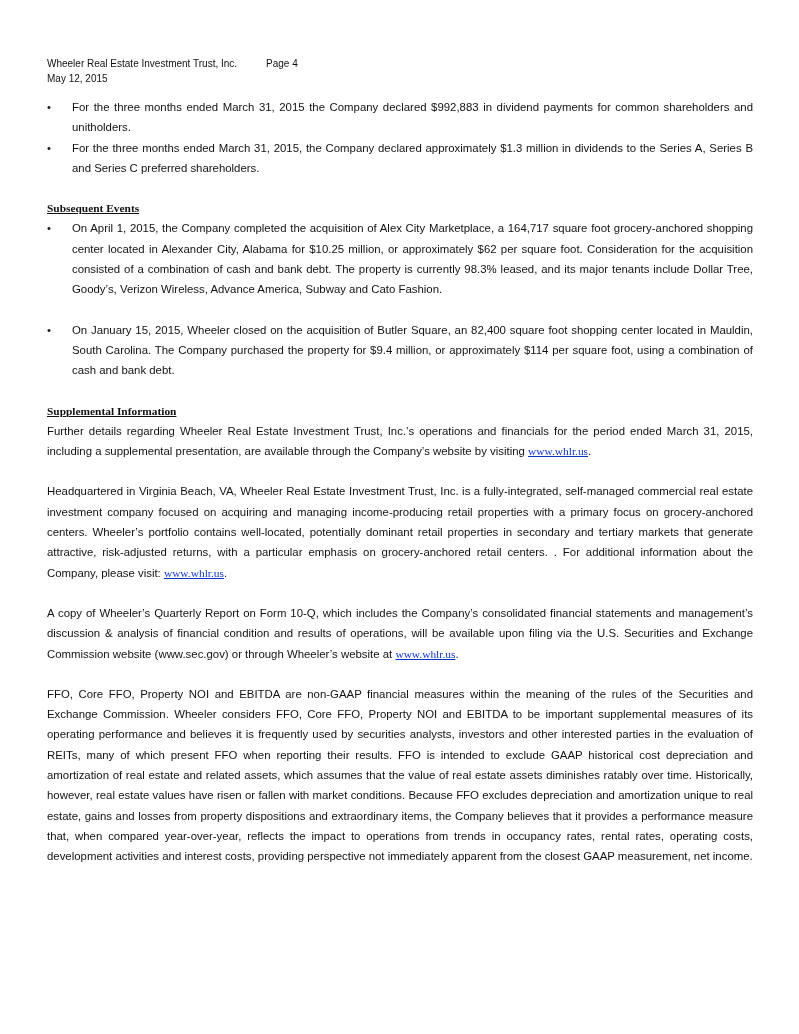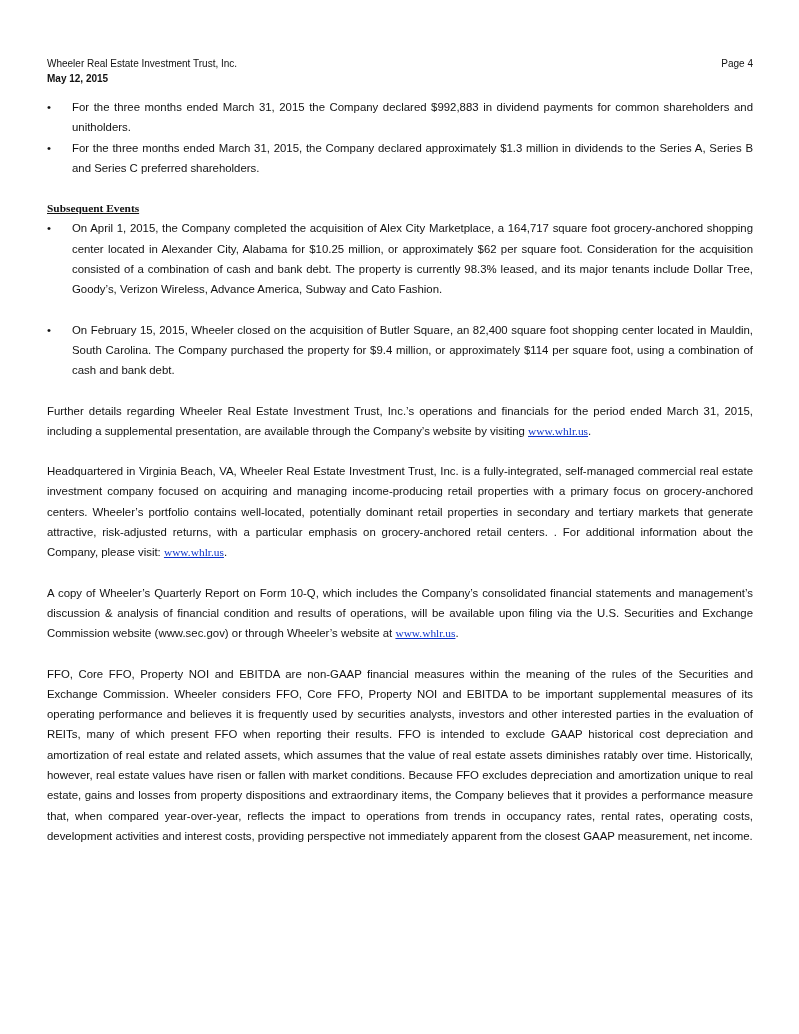--- a/index.html
+++ b/index.html
@@ -8,7 +8,7 @@
     font-family: "Liberation Sans", sans-serif; color: #111;
   }
   .page { position: absolute; left: 47px; top: 56px; width: 706px; }
-  .hdr { font-size: 10px; line-height: 15px; display: flex; justify-content: space-between; }
+  .hdr { font-size: 10px; line-height: 15px; display: flex; justify-content: flex-start; gap: 29px; }
   .hdr .right { }
   .hdr-date { font-size: 10px; line-height: 15px; font-weight: bold; }
   .body { margin-top: 11px; font-size: 11.4px; line-height: 20.3px; }

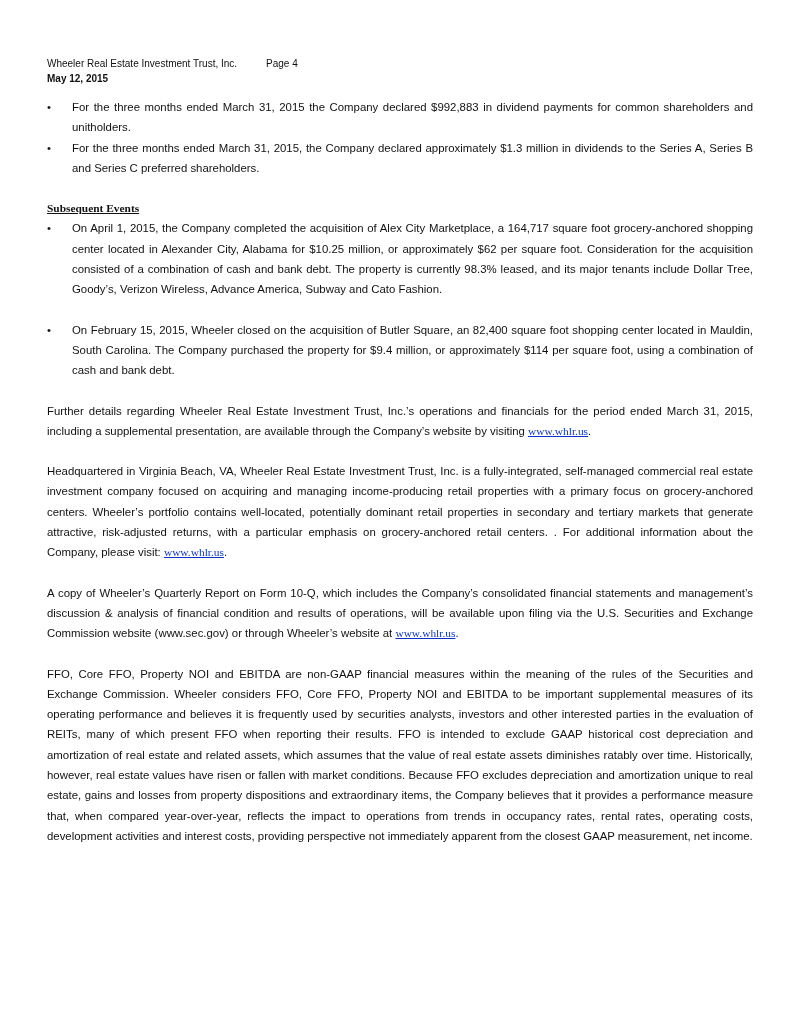--- a/index.html
+++ b/index.html
@@ -10,7 +10,7 @@
   .page { position: absolute; left: 47px; top: 56px; width: 706px; }
   .hdr { font-size: 10px; line-height: 15px; display: flex; justify-content: flex-start; gap: 29px; }
   .hdr .right { }
-  .hdr-date { font-size: 10px; line-height: 15px; font-weight: bold; }
+  .hdr-date { font-size: 10px; line-height: 15px; }
   .body { margin-top: 11px; font-size: 11.4px; line-height: 20.3px; }
   .bul { display: flex; text-align: justify; }
   .bul .dot { width: 25px; flex: none; text-indent: 0; }

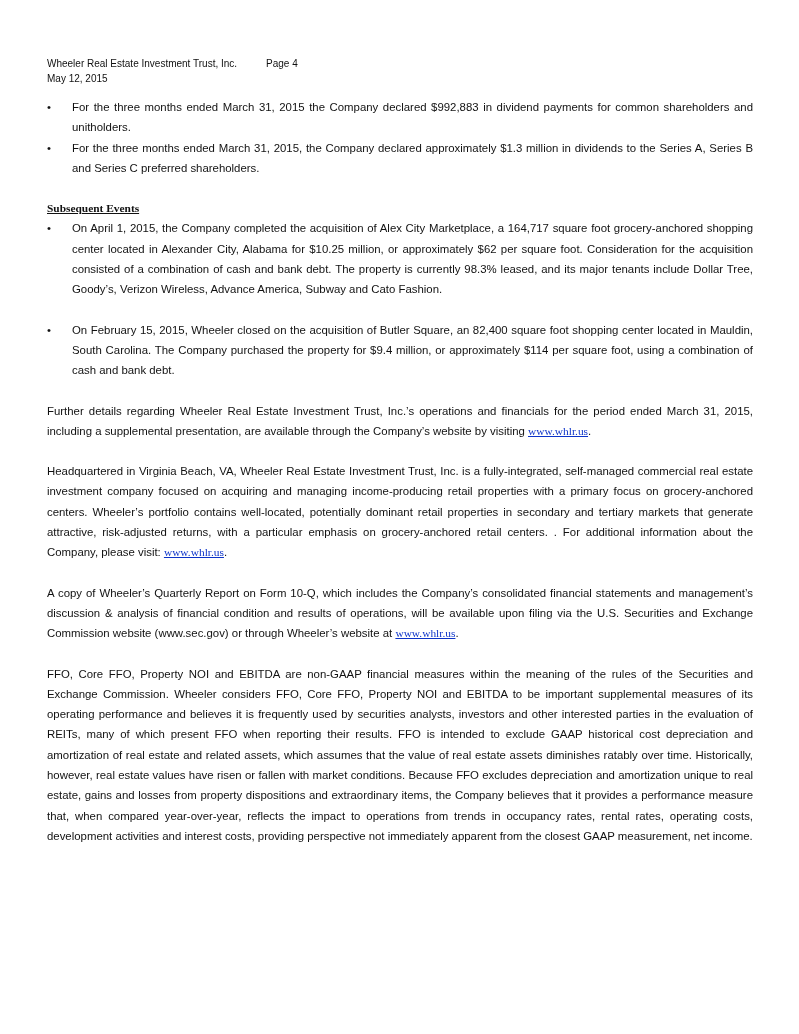--- a/index.html
+++ b/index.html
@@ -49,7 +49,7 @@
     <div class="gap"></div>
     <div class="bul">
       <span class="dot">•</span>
-      <span class="txt">On February 15, 2015, Wheeler closed on the acquisition of Butler Square, an 82,400 square foot shopping center located in Mauldin, South Carolina. The Company purchased the property for $9.4 million, or approximately $114 per square foot, using a combination of cash and bank debt.</span>
+      <span class="txt">On January 15, 2015, Wheeler closed on the acquisition of Butler Square, an 82,400 square foot shopping center located in Mauldin, South Carolina. The Company purchased the property for $9.4 million, or approximately $114 per square foot, using a combination of cash and bank debt.</span>
     </div>
 
     <div class="gap"></div>

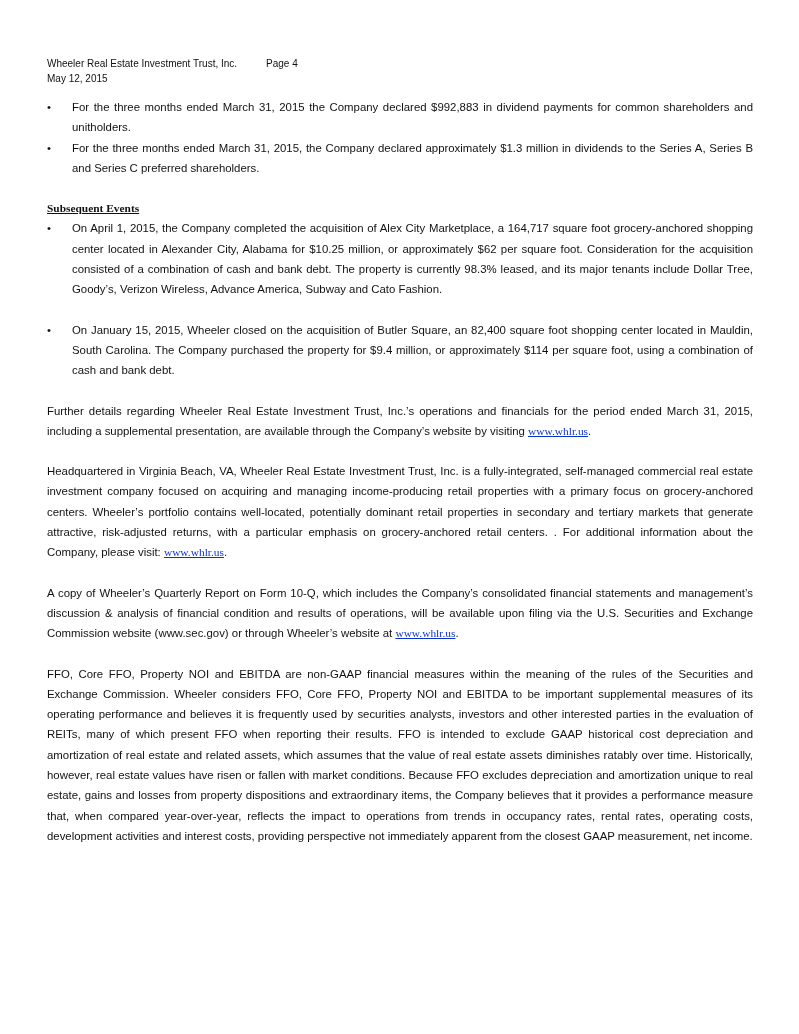--- a/index.html
+++ b/index.html
@@ -53,6 +53,7 @@
     </div>
 
     <div class="gap"></div>
+    <p class="h">Supplemental Information</p>
     <p class="p"><span>Further details regarding Wheeler Real Estate Investment Trust, Inc.’s operations and financials for the period ended March 31, 2015, including a supplemental presentation, are available through the Company’s website by visiting </span><a href="#">www.whlr.us</a><span>.</span></p>
 
     <div class="gap"></div>

